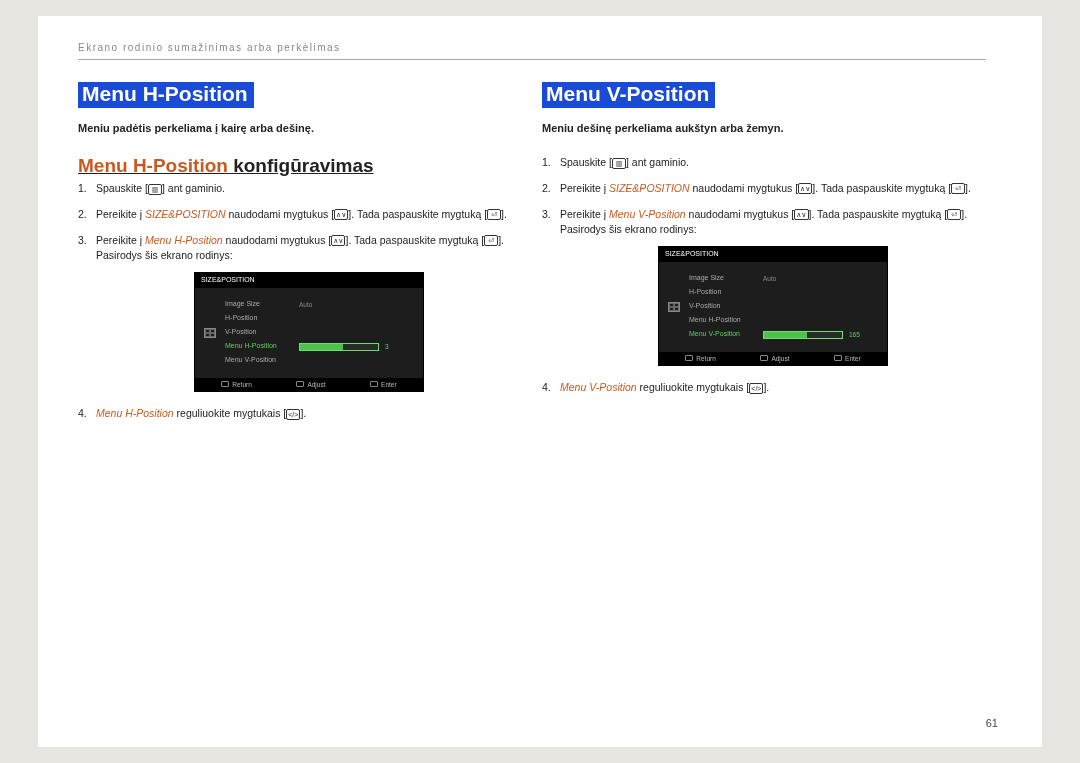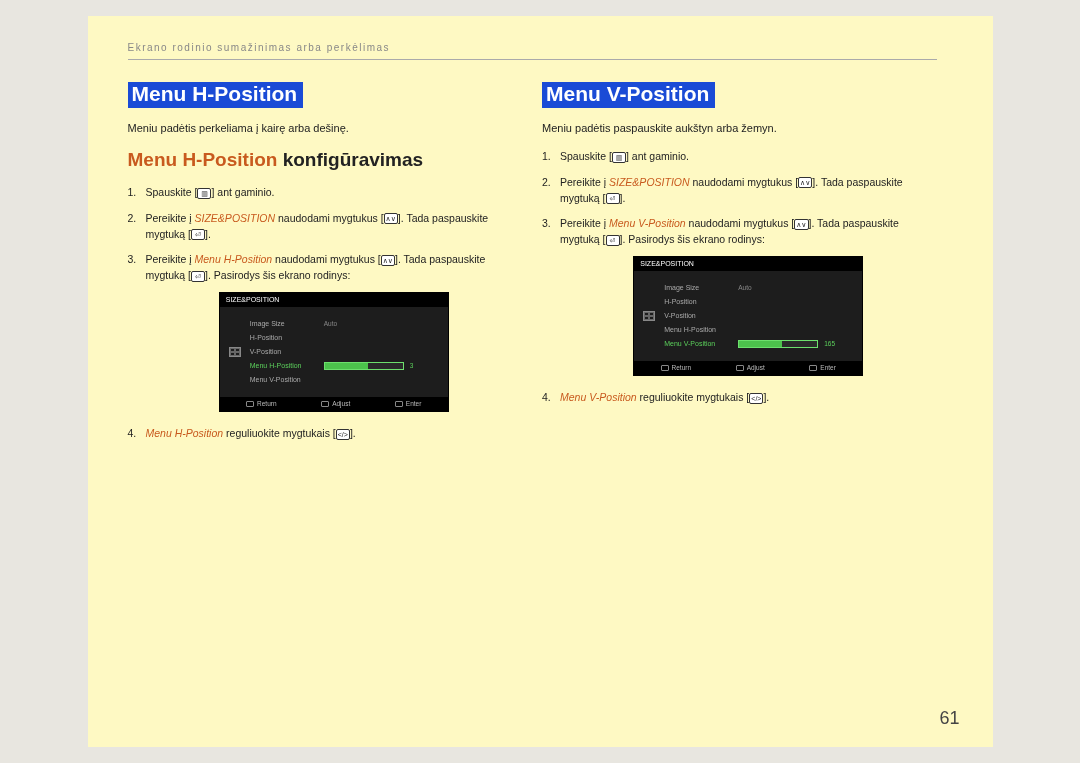--- a/index.html
+++ b/index.html
@@ -12,9 +12,9 @@
     padding: 16px 20px;
   }
   .page {
-    width: 905px;
+    width: 1004px;
     height: 731px;
-    background: #fef9c3;
+    background: #ffffff;
     padding: 26px 56px 20px 40px;
     position: relative;
   }

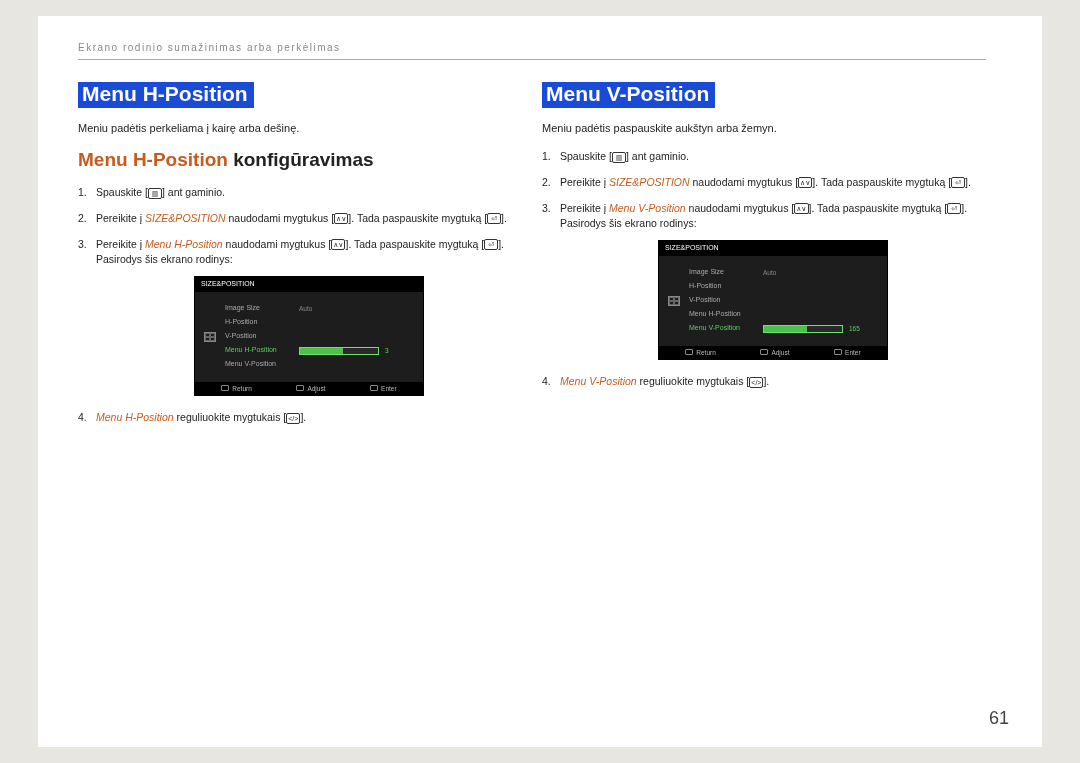--- a/index.html
+++ b/index.html
@@ -43,7 +43,8 @@
   .desc {
     font-size: 11px;
     color: #222;
-    margin-bottom: 15px;
+    margin-bottom: 21px;
+    font-weight: bold;
   }
   .subheading {
     font-size: 19px;

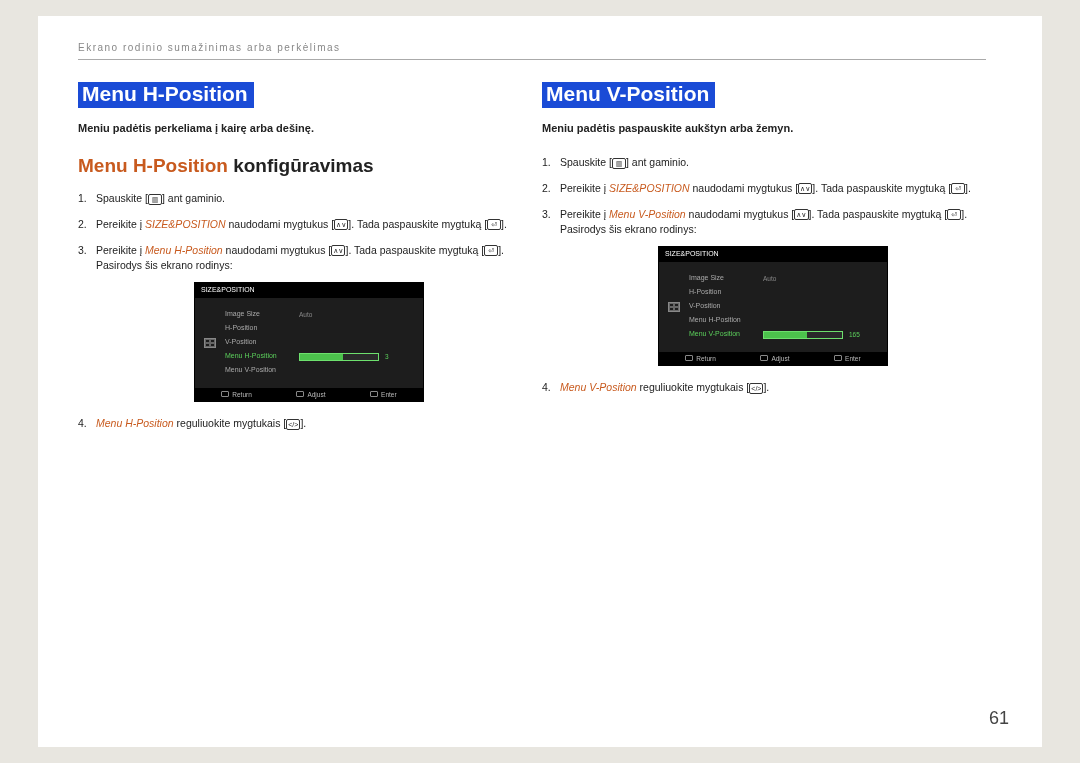--- a/index.html
+++ b/index.html
@@ -237,7 +237,7 @@
 
     <div class="col">
       <div class="title-bar">Menu V-Position</div>
-      <div class="desc">Meniu padėtis paspauskite aukštyn arba žemyn.</div>
+      <div class="desc">Meniu dešinę perkeliama aukštyn arba žemyn.</div>
       <ol class="step-list">
         <li>
           <span>Spauskite [</span><span class="icon-box">▥</span><span>] ant gaminio.</span>

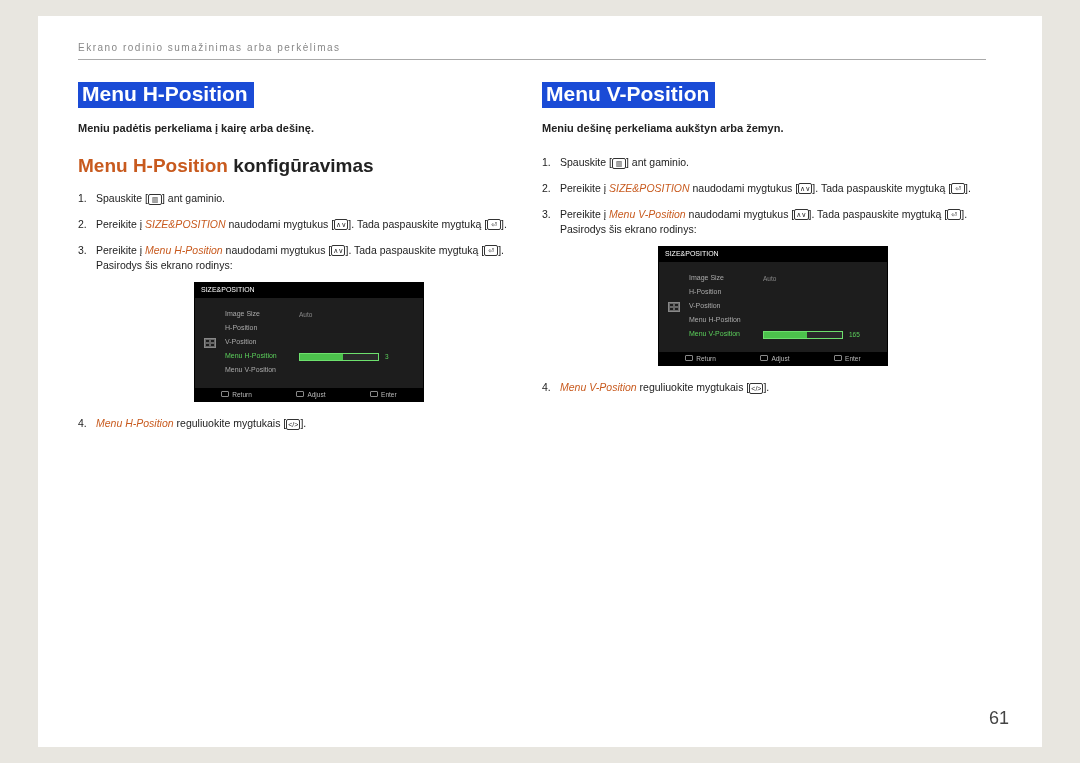--- a/index.html
+++ b/index.html
@@ -50,7 +50,8 @@
     font-size: 19px;
     font-weight: bold;
     color: #222;
-    margin-bottom: 14px;
+    margin-bottom: 4px;
+    text-decoration: underline;
   }
   .subheading .orange { color: #c85a1e; }
   .step-list {

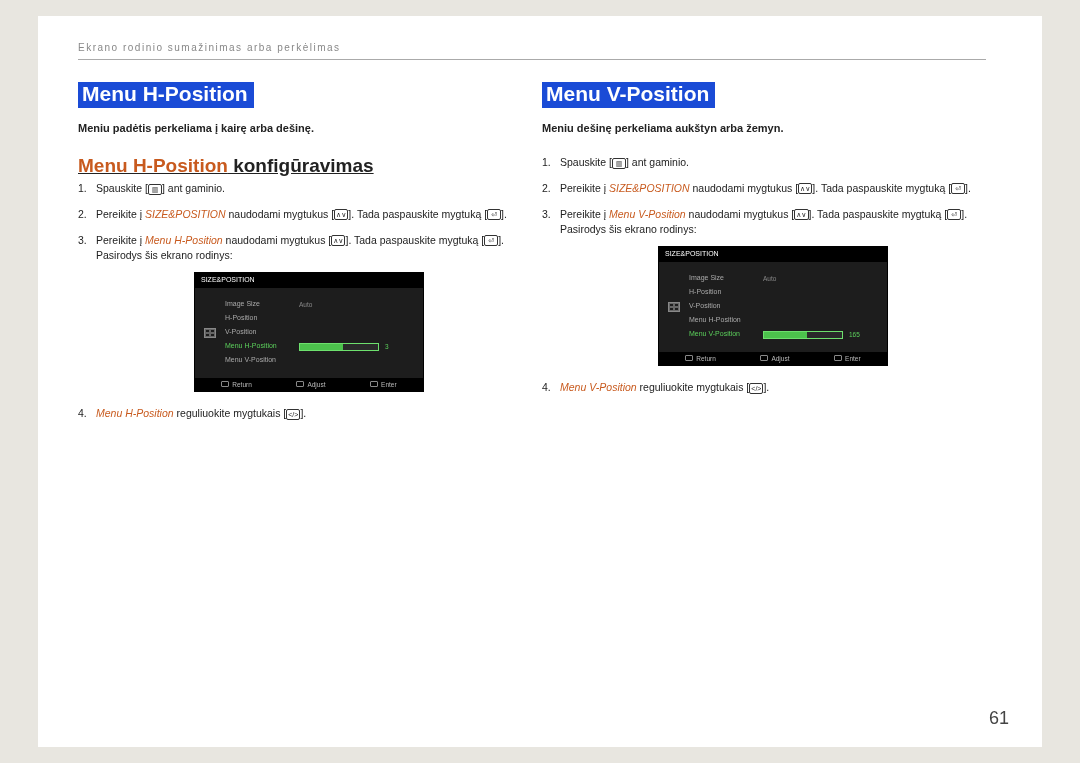--- a/index.html
+++ b/index.html
@@ -154,8 +154,8 @@
   .page-num {
     position: absolute;
     bottom: 18px;
-    right: 33px;
-    font-size: 18px;
+    right: 44px;
+    font-size: 11px;
     color: #444;
   }
 </style>

